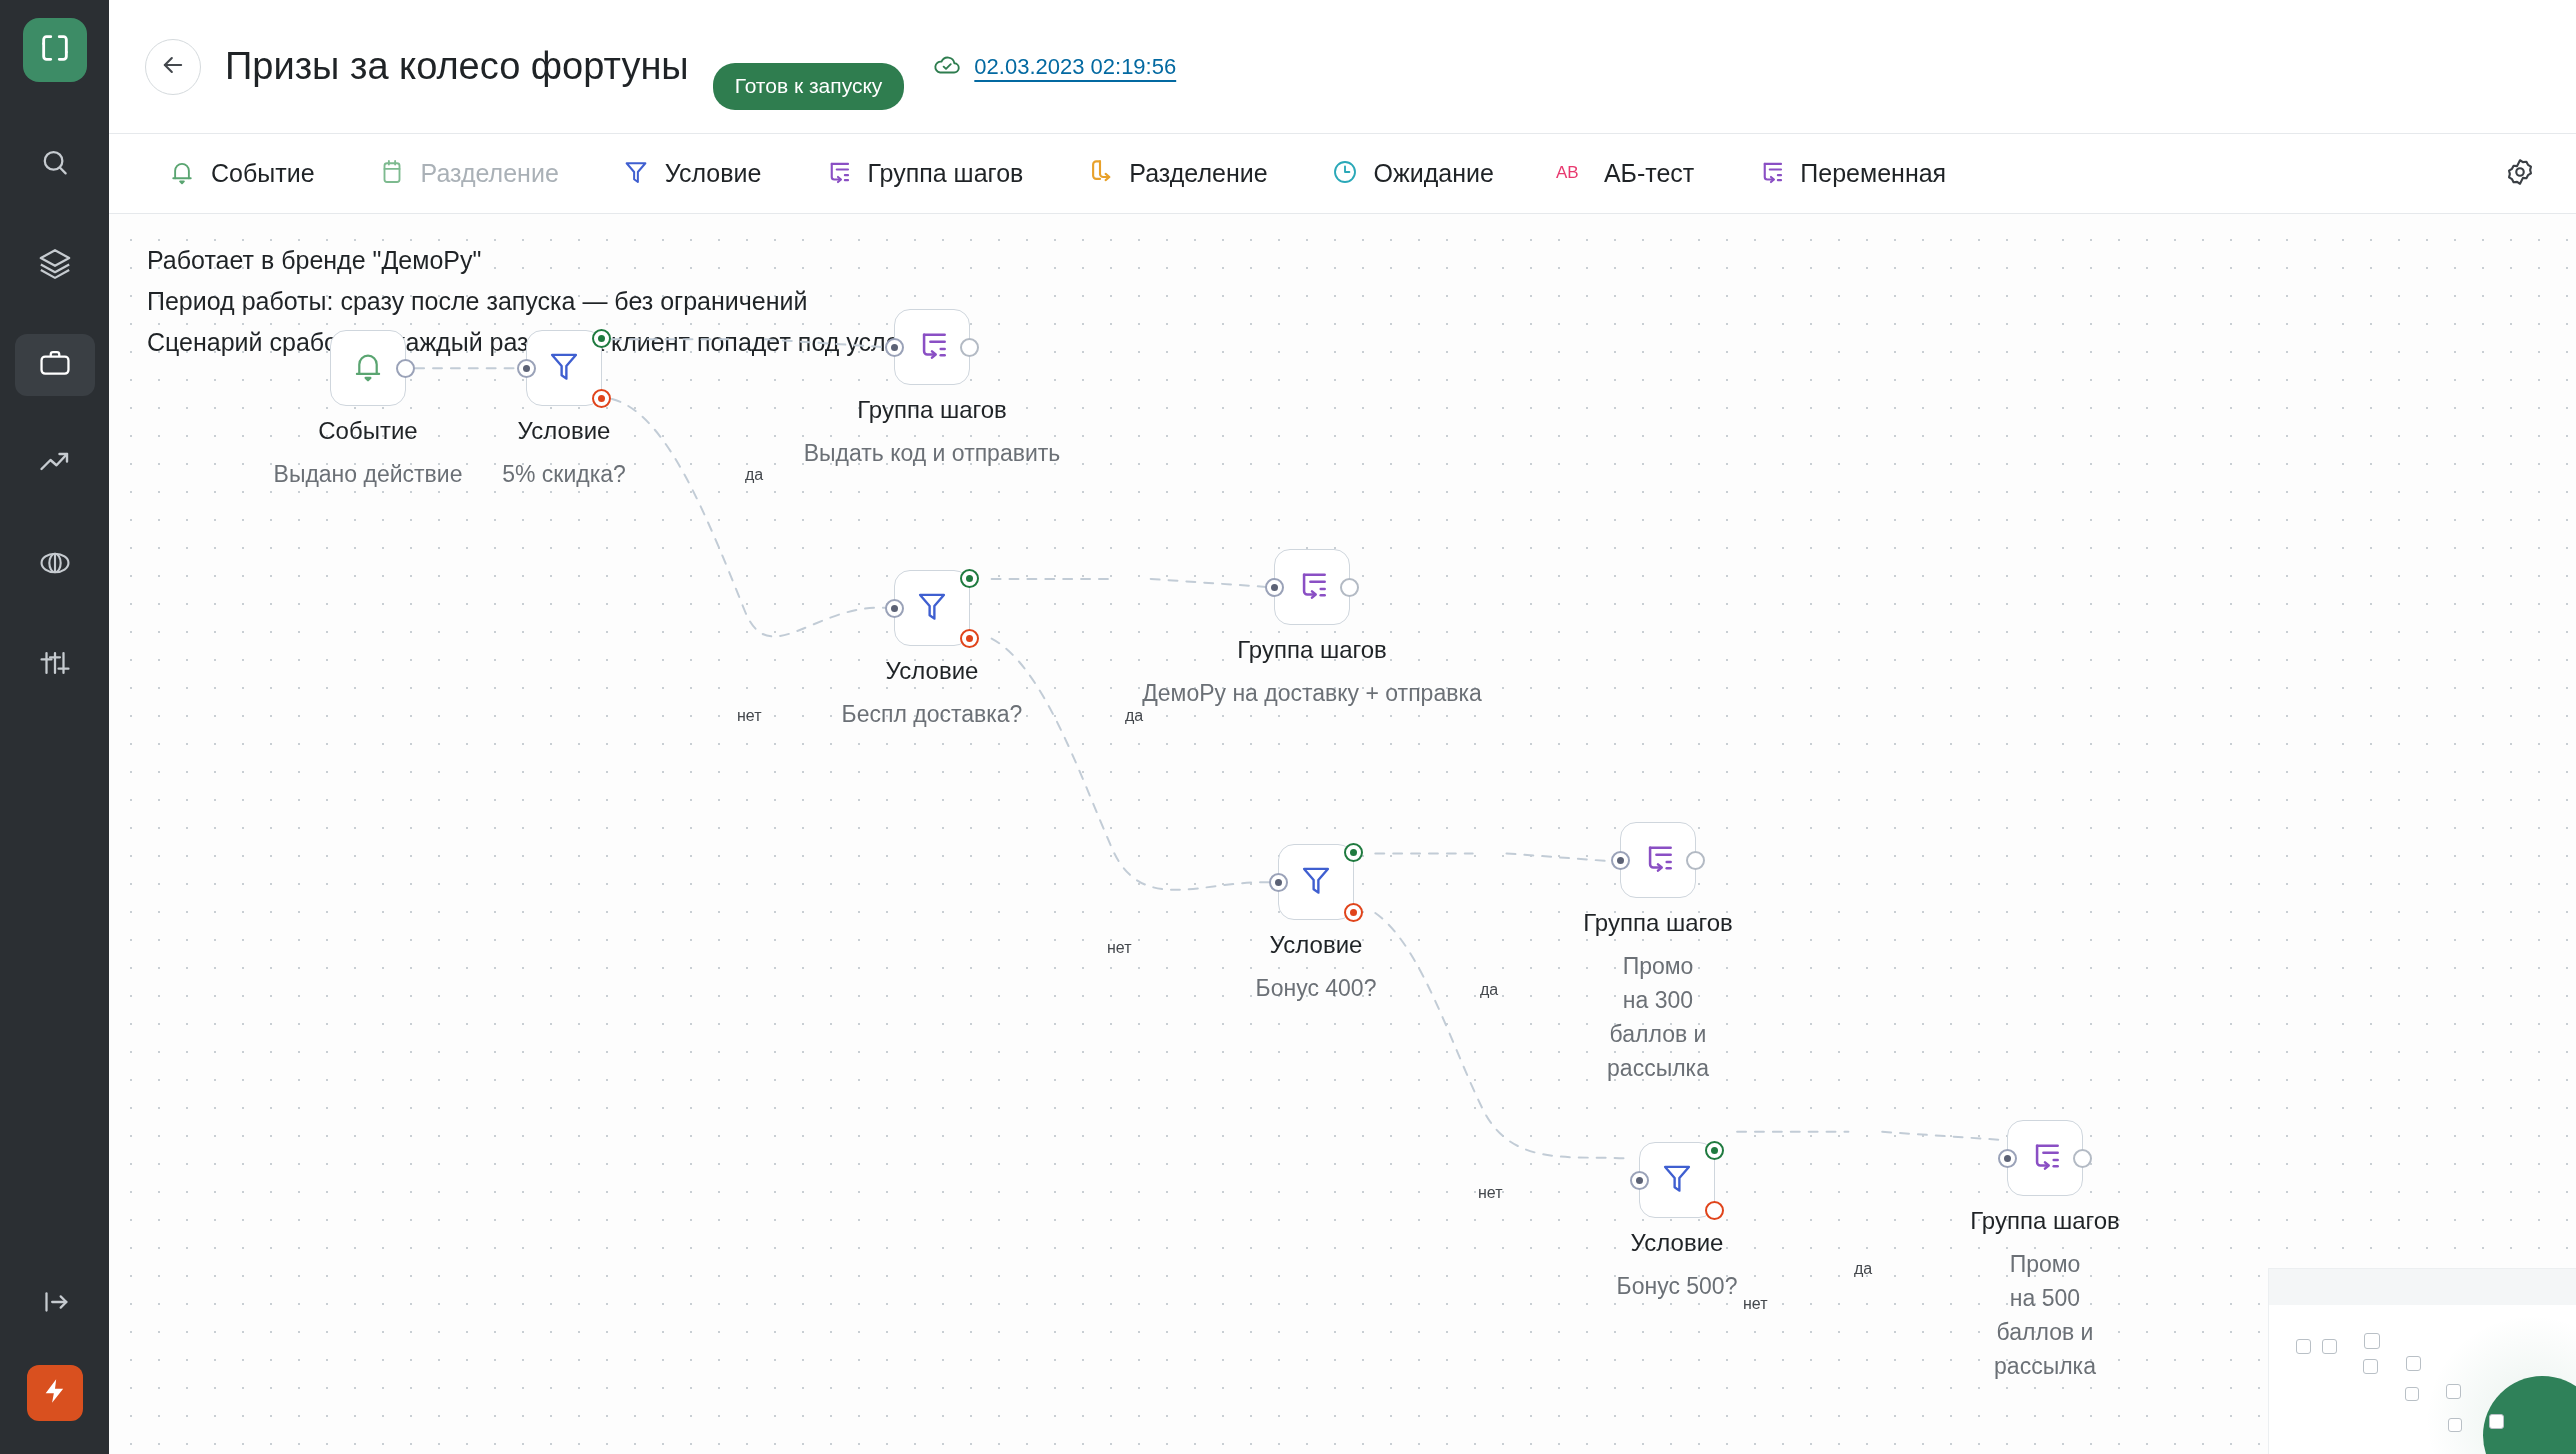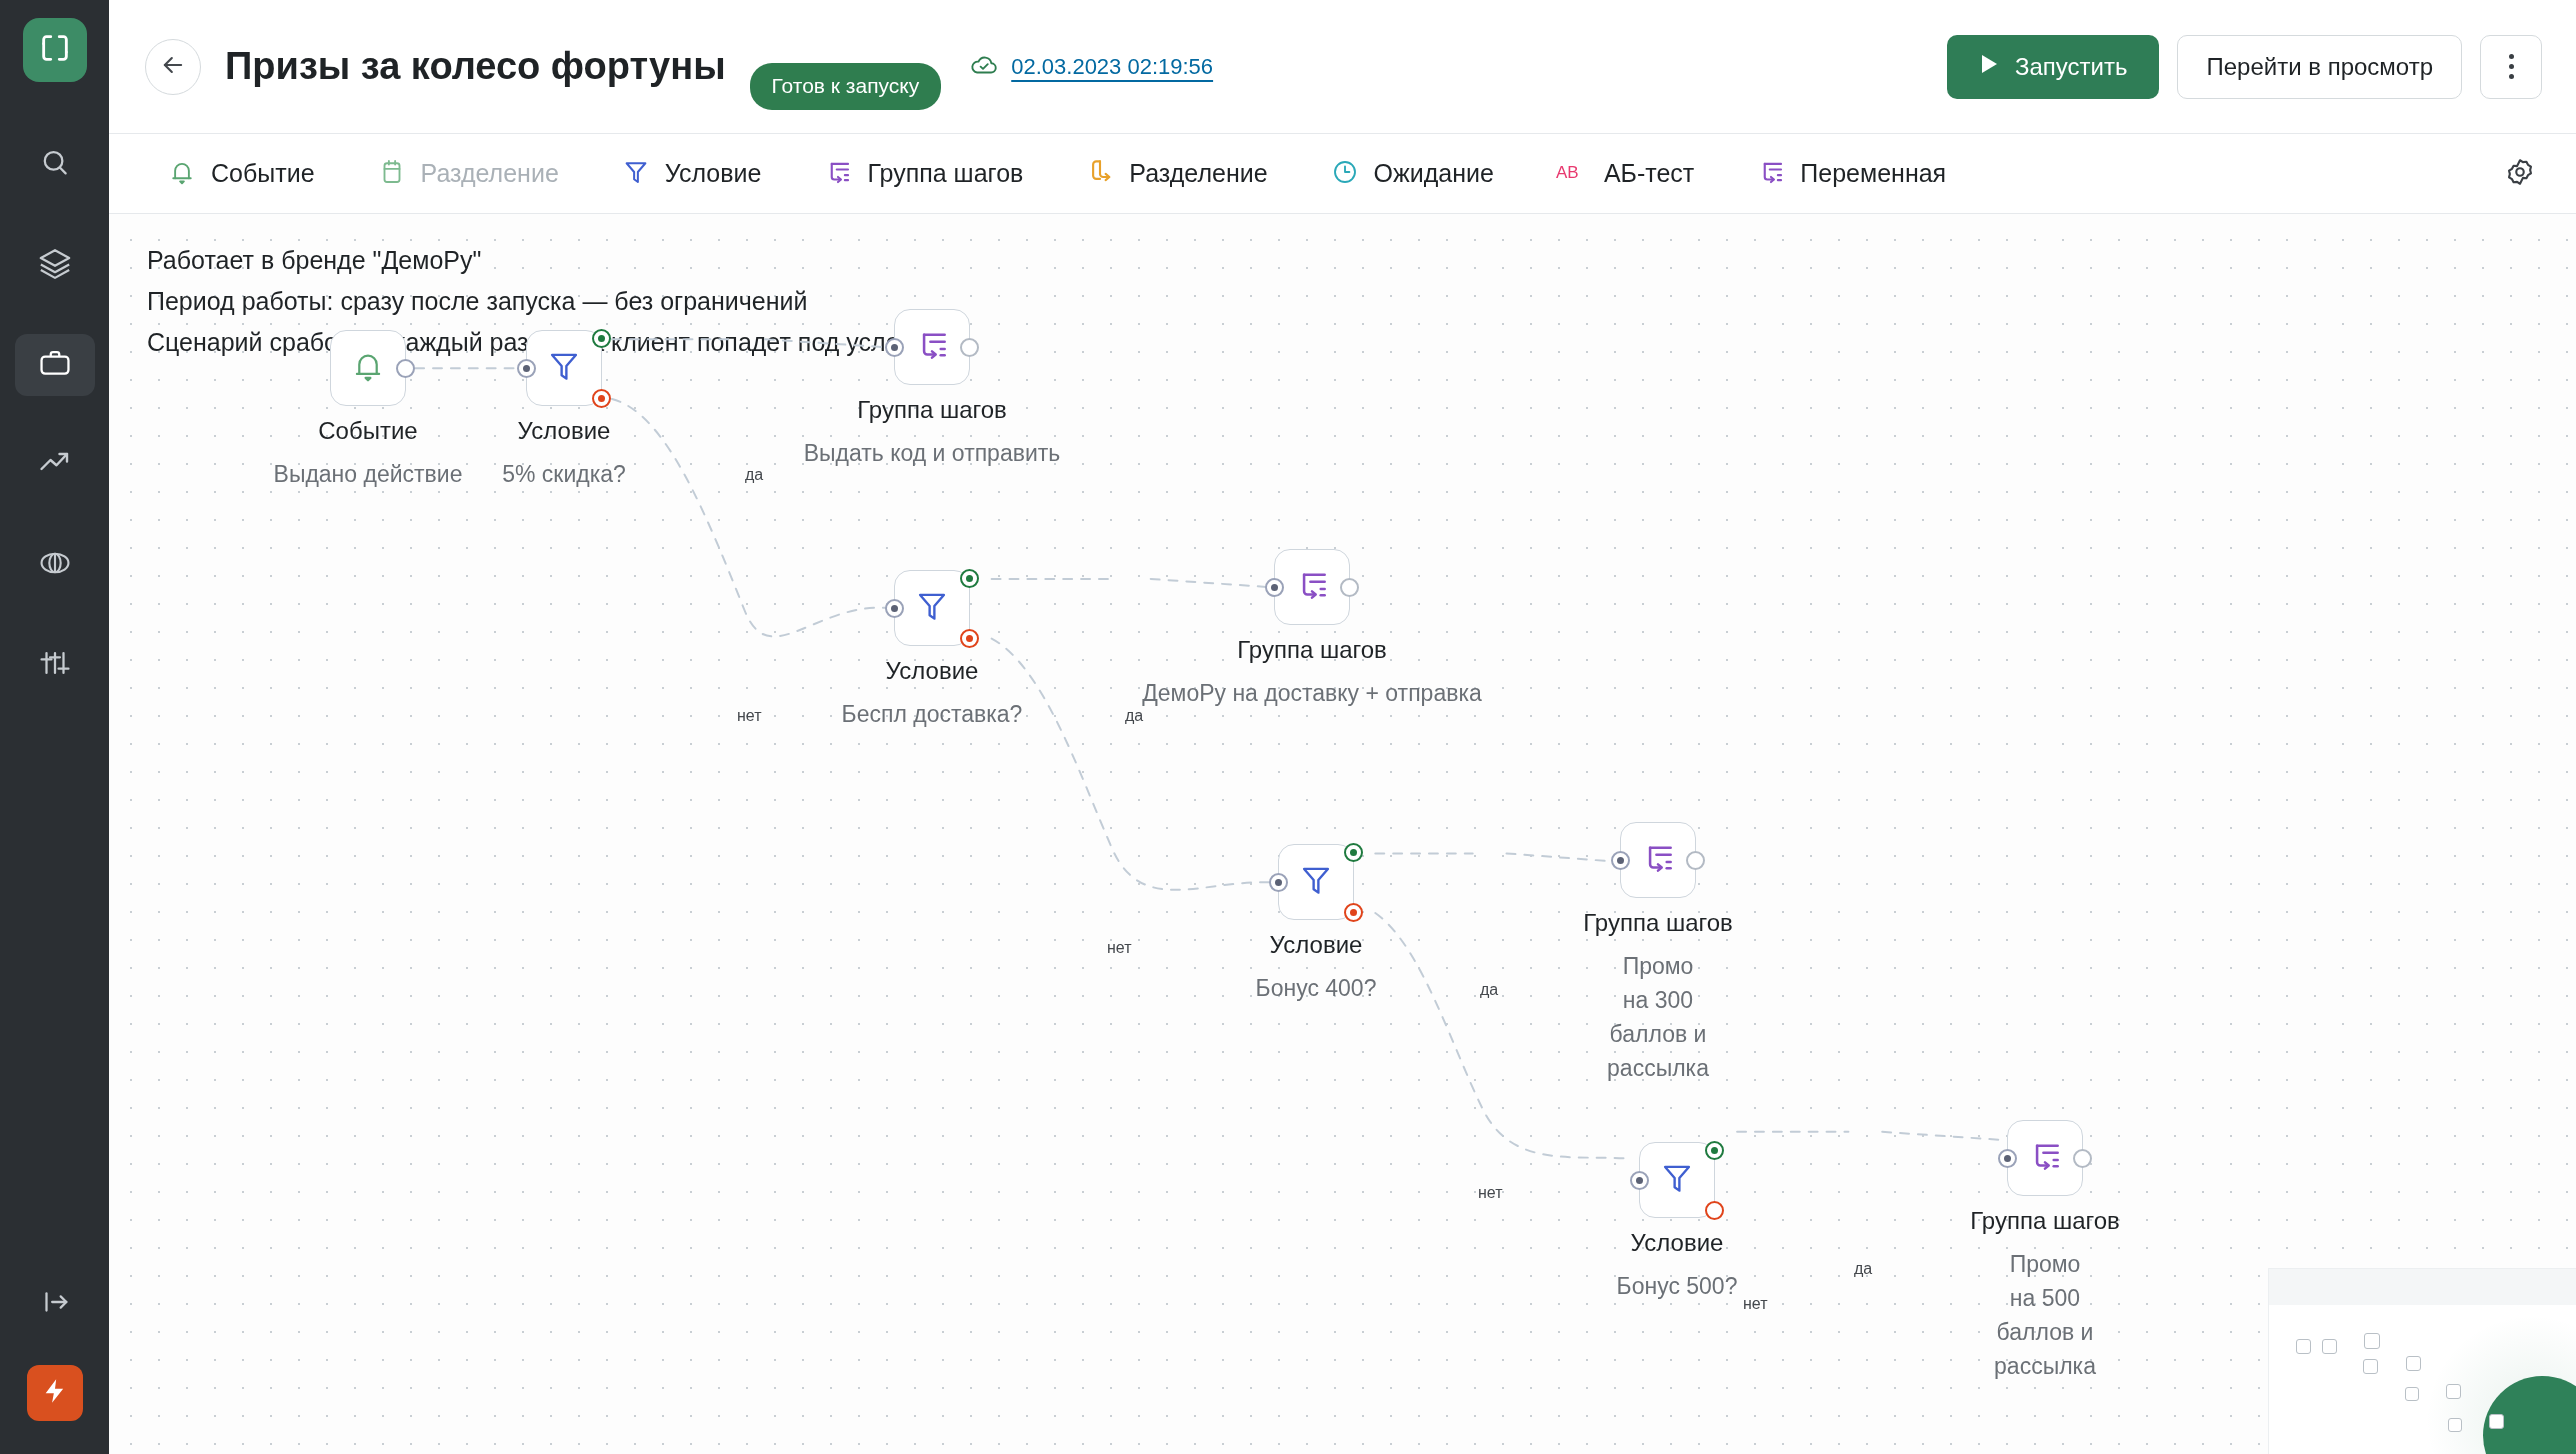--- a/index.html
+++ b/index.html
@@ -60,7 +60,7 @@
   }
   .page-title {
     font-size: 38px; color: #1f2326; margin-left: 24px; white-space: nowrap;
-    font-weight: 700;
+    font-weight: 400;
   }
   .status-badge {
     margin-left: 24px; background: #2f7d4f; color: #fff;

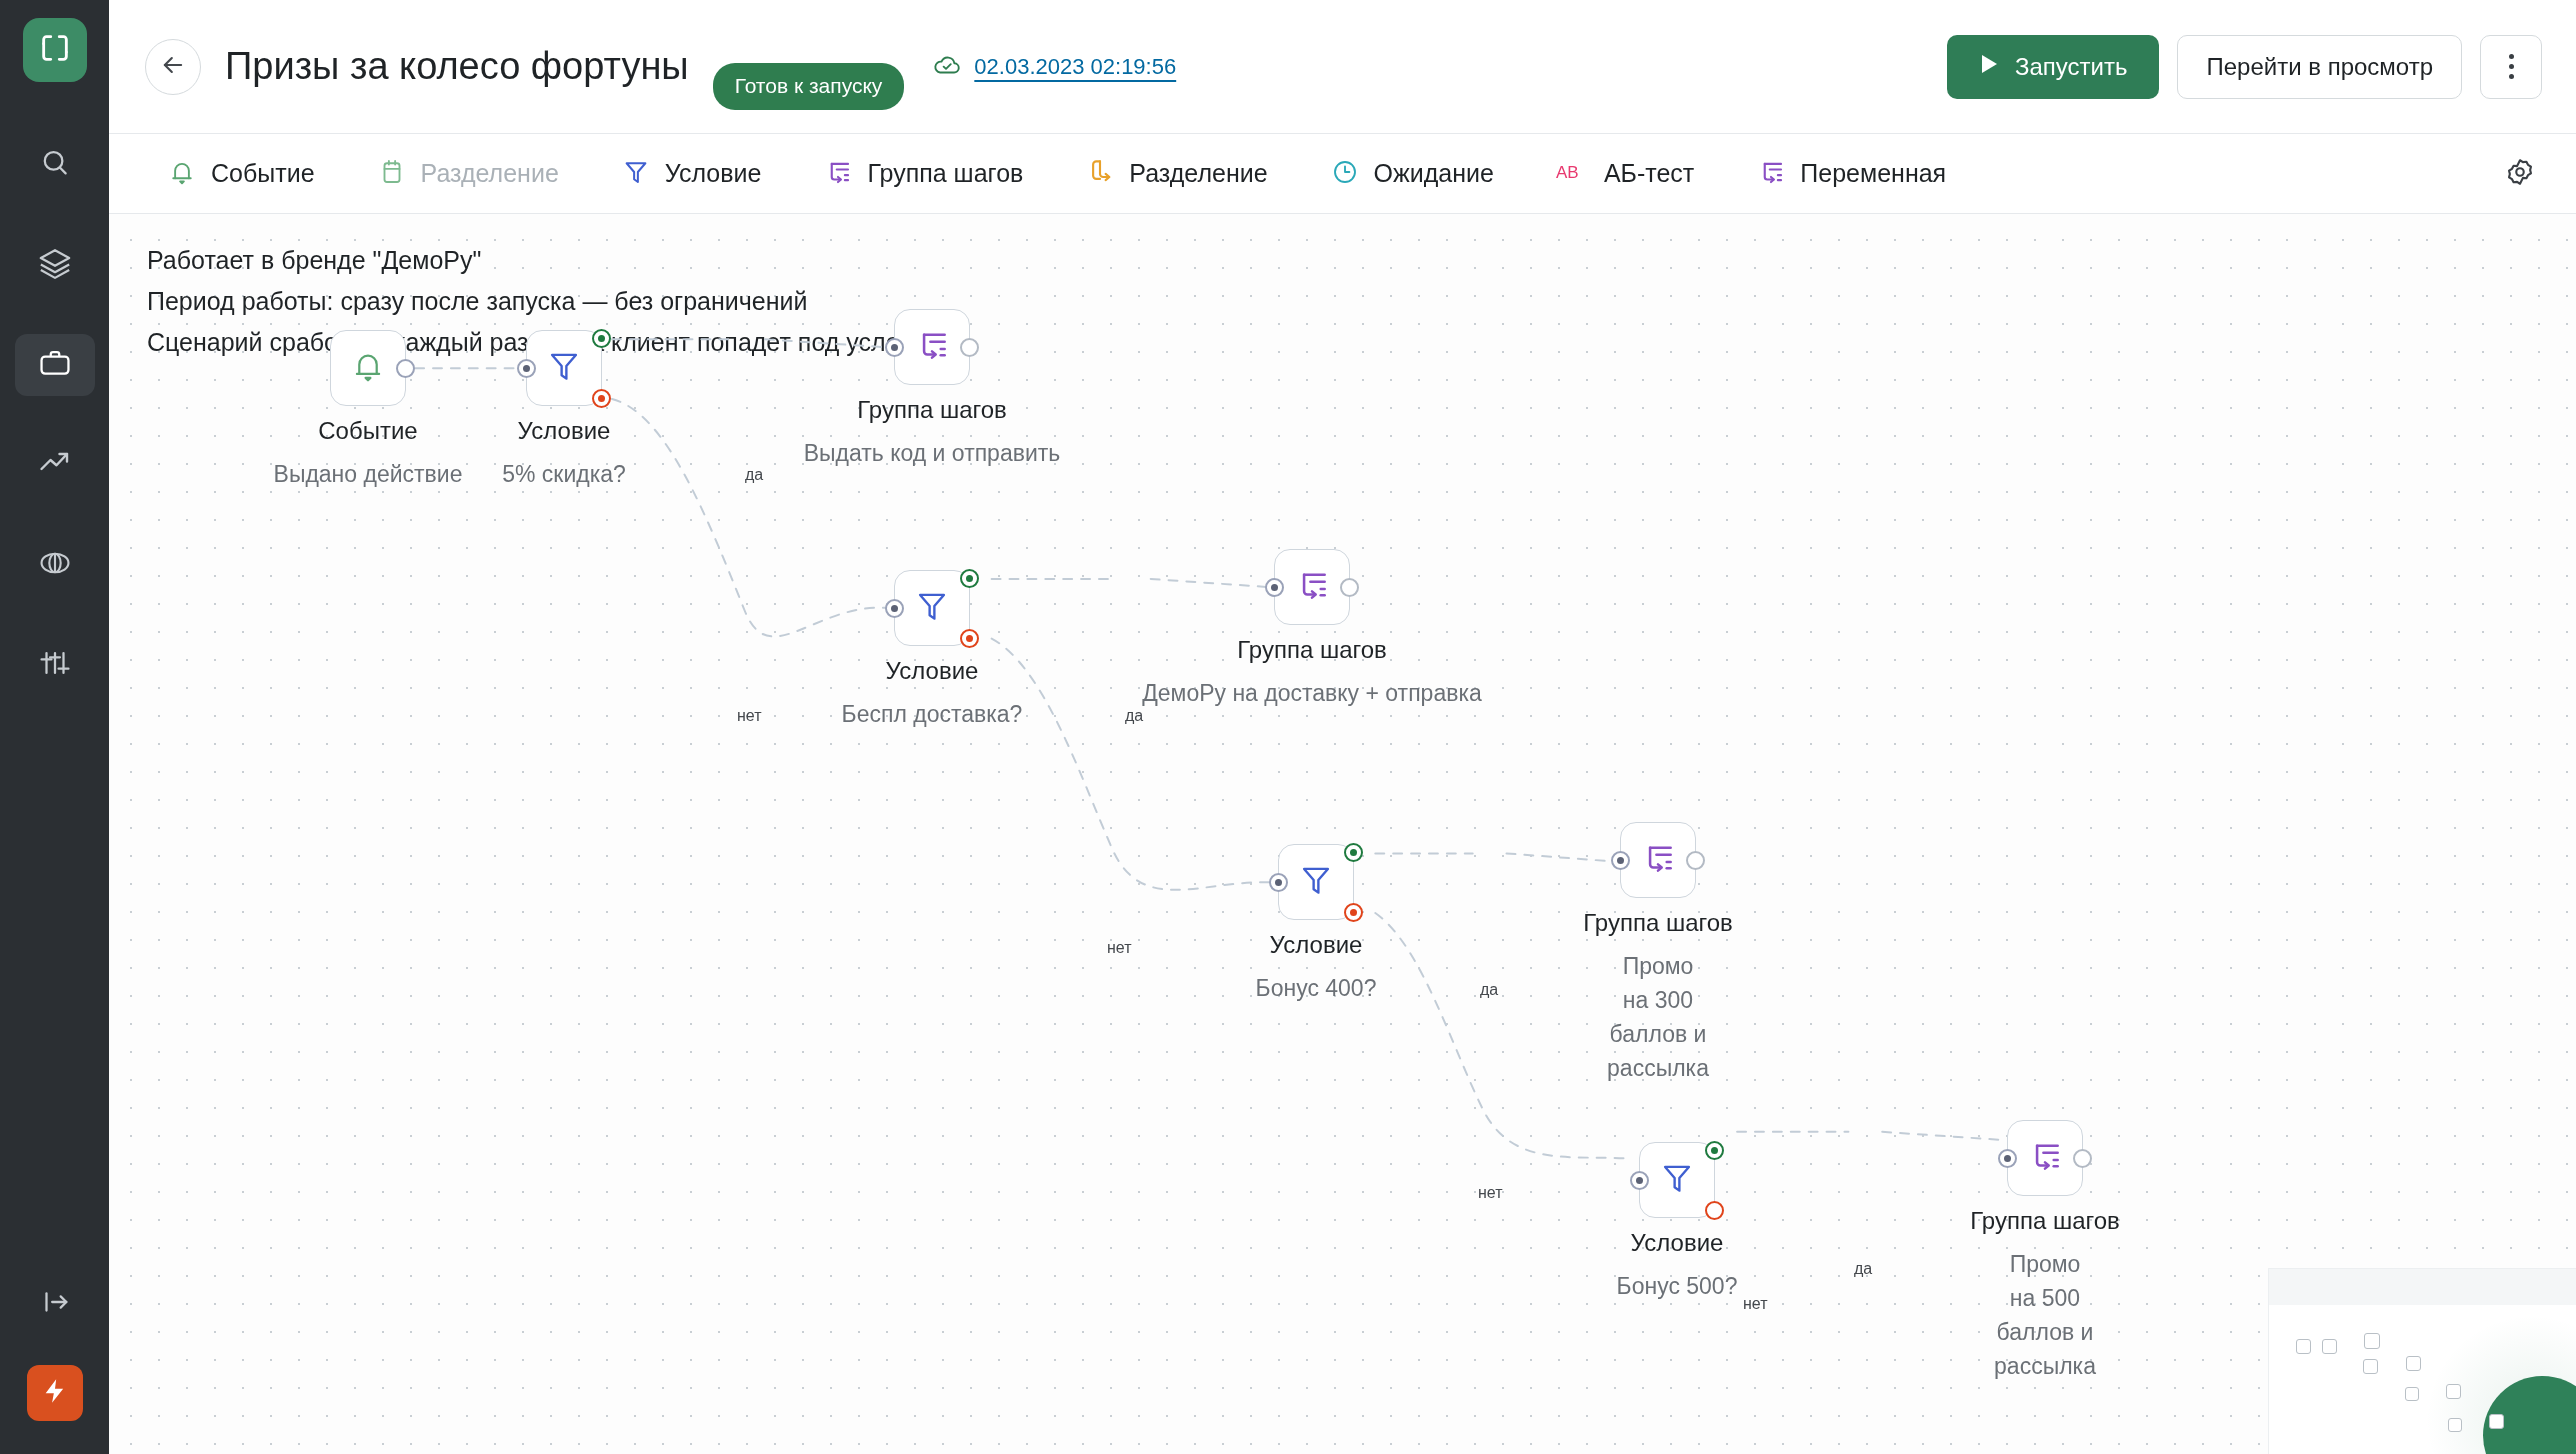--- a/index.html
+++ b/index.html
@@ -286,24 +286,6 @@
         <span class="date-text">02.03.2023 02:19:56</span>
       </div>
 
-      <div class="header-right">
-        <button class="btn-run">
-          <span>
-            <svg width="20" height="22" viewBox="0 0 20 22" fill="#fff">
-                <polygon points="3,2 18,11 3,20"></polygon>
-              </svg>
-          </span>
-          <span>Запустить</span>
-        </button>
-        <button class="btn-outline">Перейти в просмотр</button>
-        <div class="btn-kebab">
-          <span style="display:flex;flex-direction:column;align-items:center;">
-            <span class="kdot"></span>
-              <span class="kdot"></span>
-              <span class="kdot"></span>
-          </span>
-        </div>
-      </div>
     </div>
 
     <div class="toolbar">

